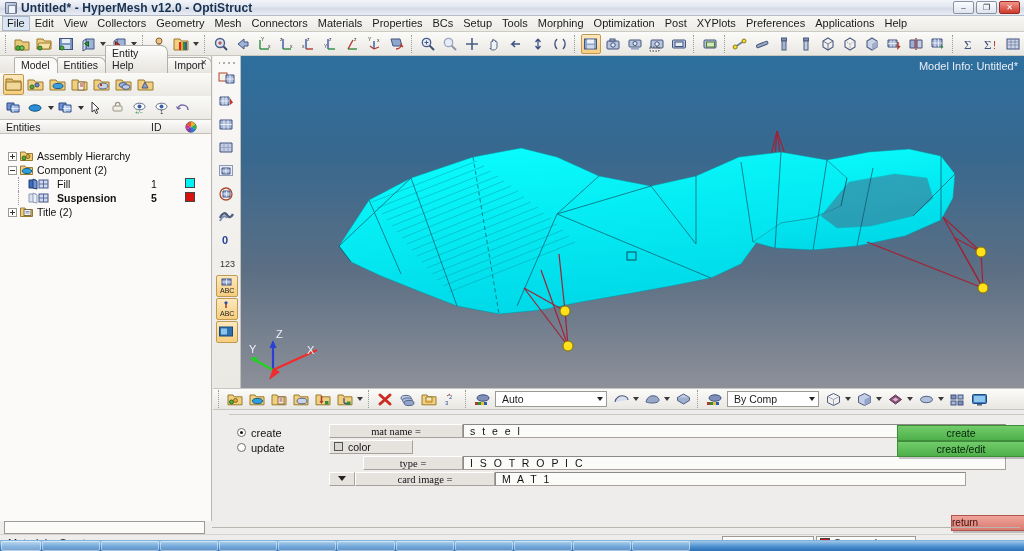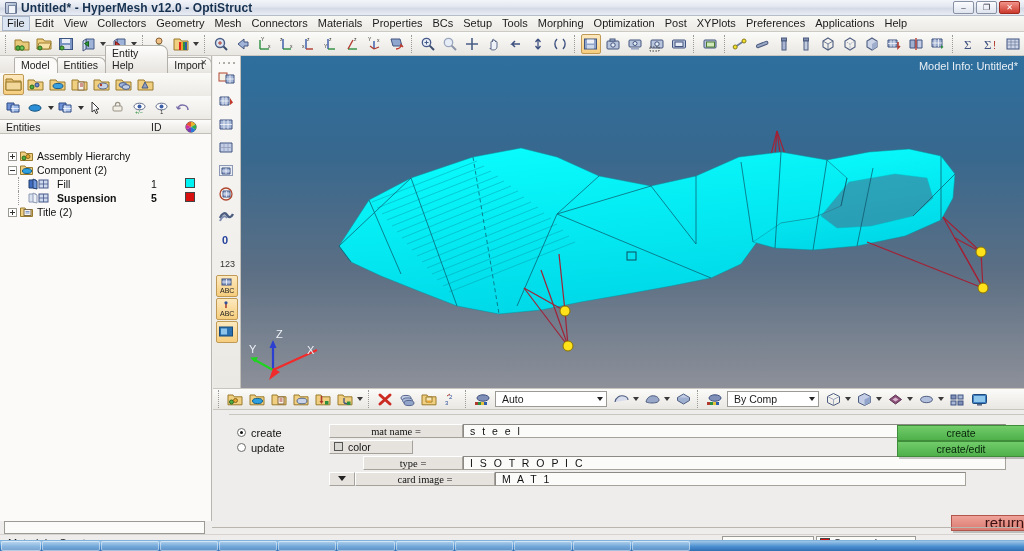--- a/index.html
+++ b/index.html
@@ -272,7 +272,7 @@
     background: linear-gradient(to bottom,#f0a39a,#d97a70);
     border: 1px solid #b1564c;
     box-shadow: 2px 2px 0 rgba(0,0,0,.2);
-    font-size: 15px; color: #3b1010; text-align:right; line-height: 14px;
+    font-size: 10px; color: #3b1010; text-align:left; line-height: 14px;
   }
 
   

